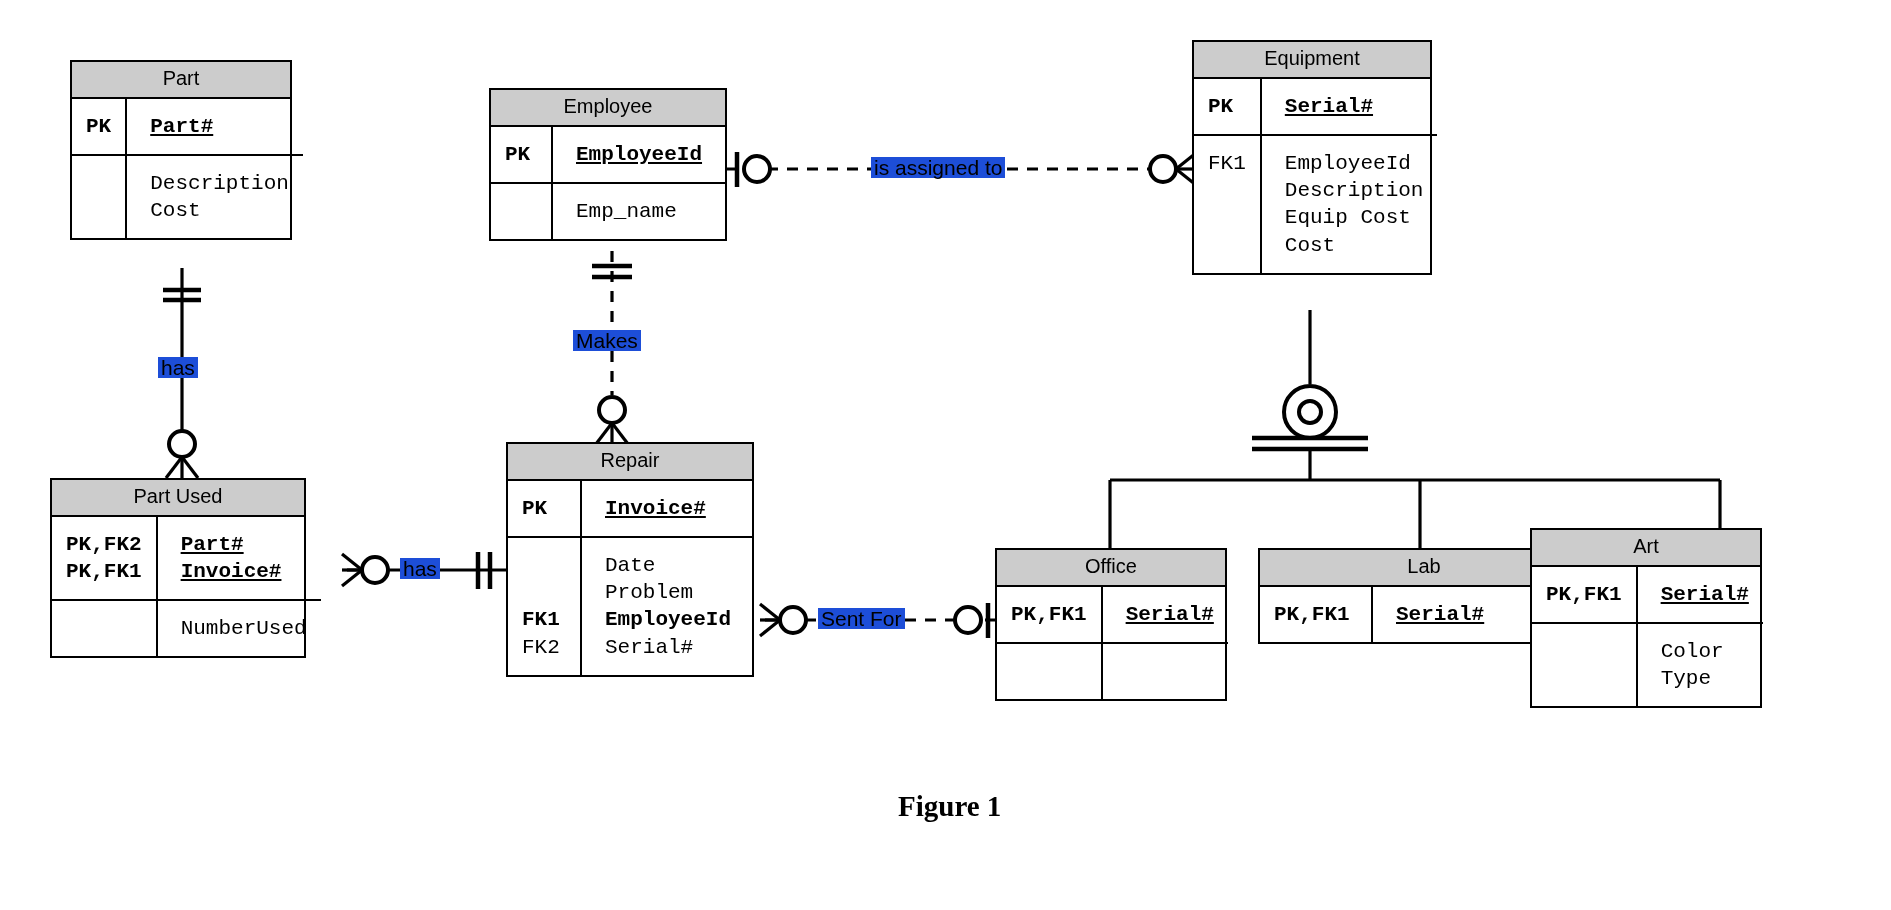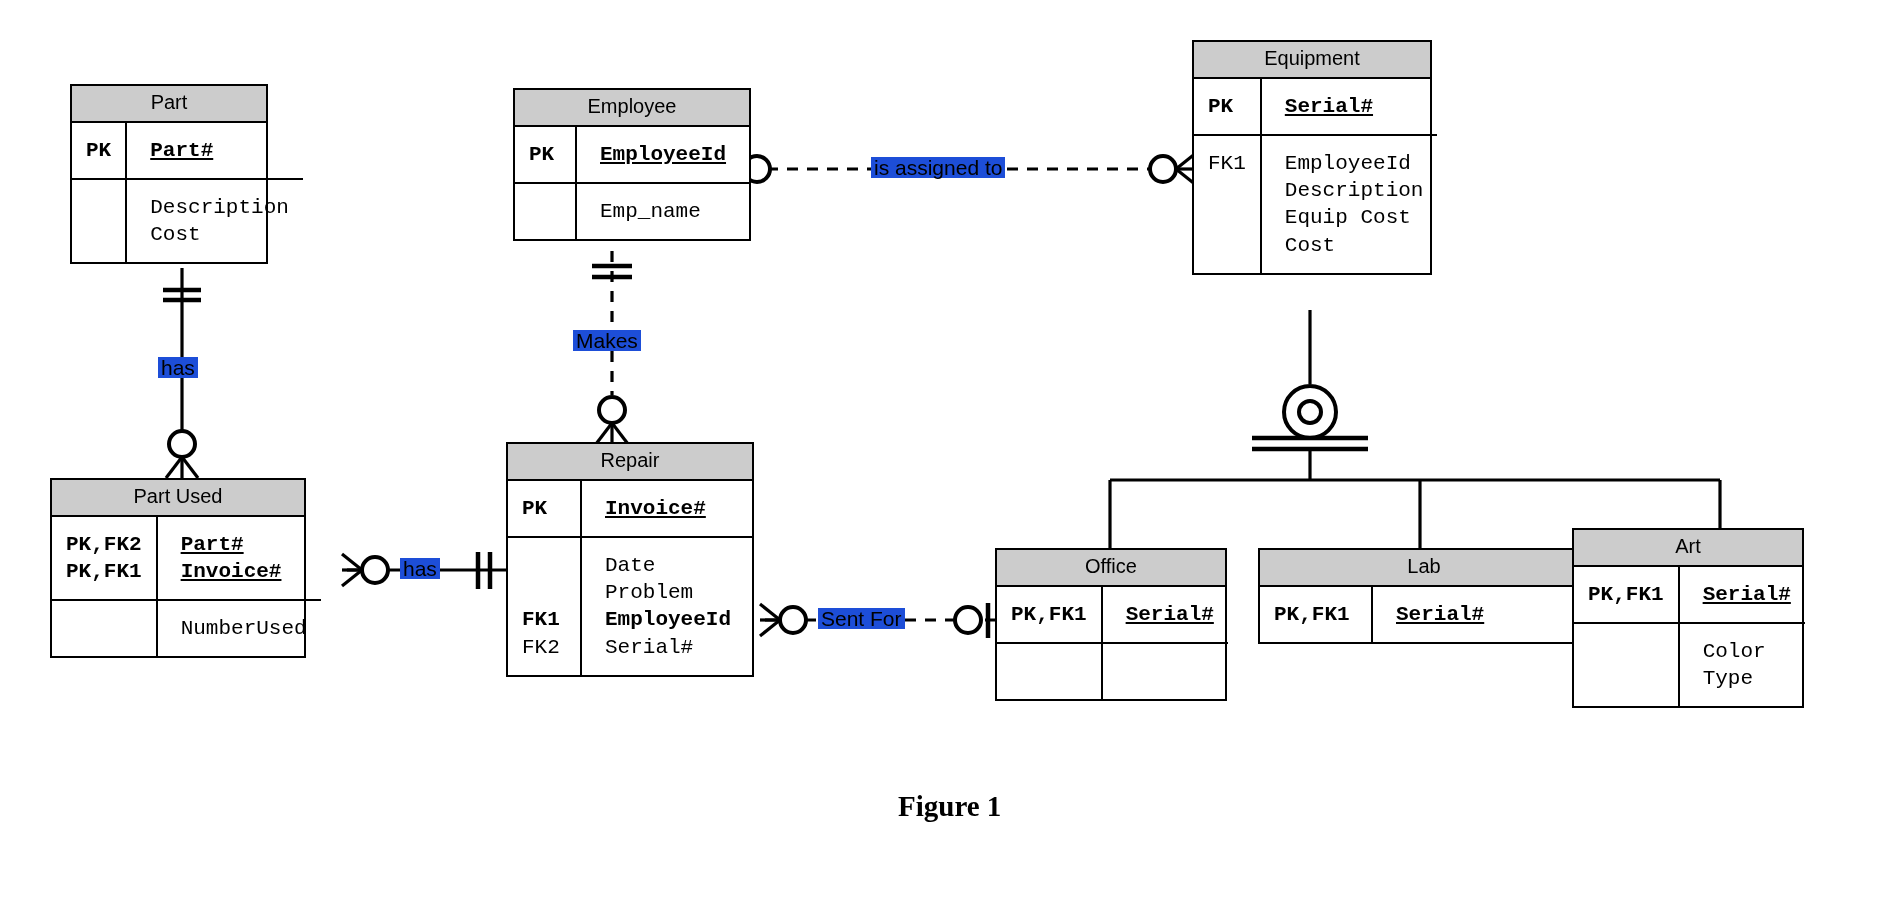--- a/index.html
+++ b/index.html
@@ -111,7 +111,7 @@
 
   <div class="rel-label" style="left:818px;top:608px;">Sent For</div>
 
-  <div class="ent" style="left:70px;top:84px;width:198px;">
+  <div class="ent" style="left:70px;top:60px;width:222px;">
     <div class="title">Part</div>
     <table>
       <tbody>

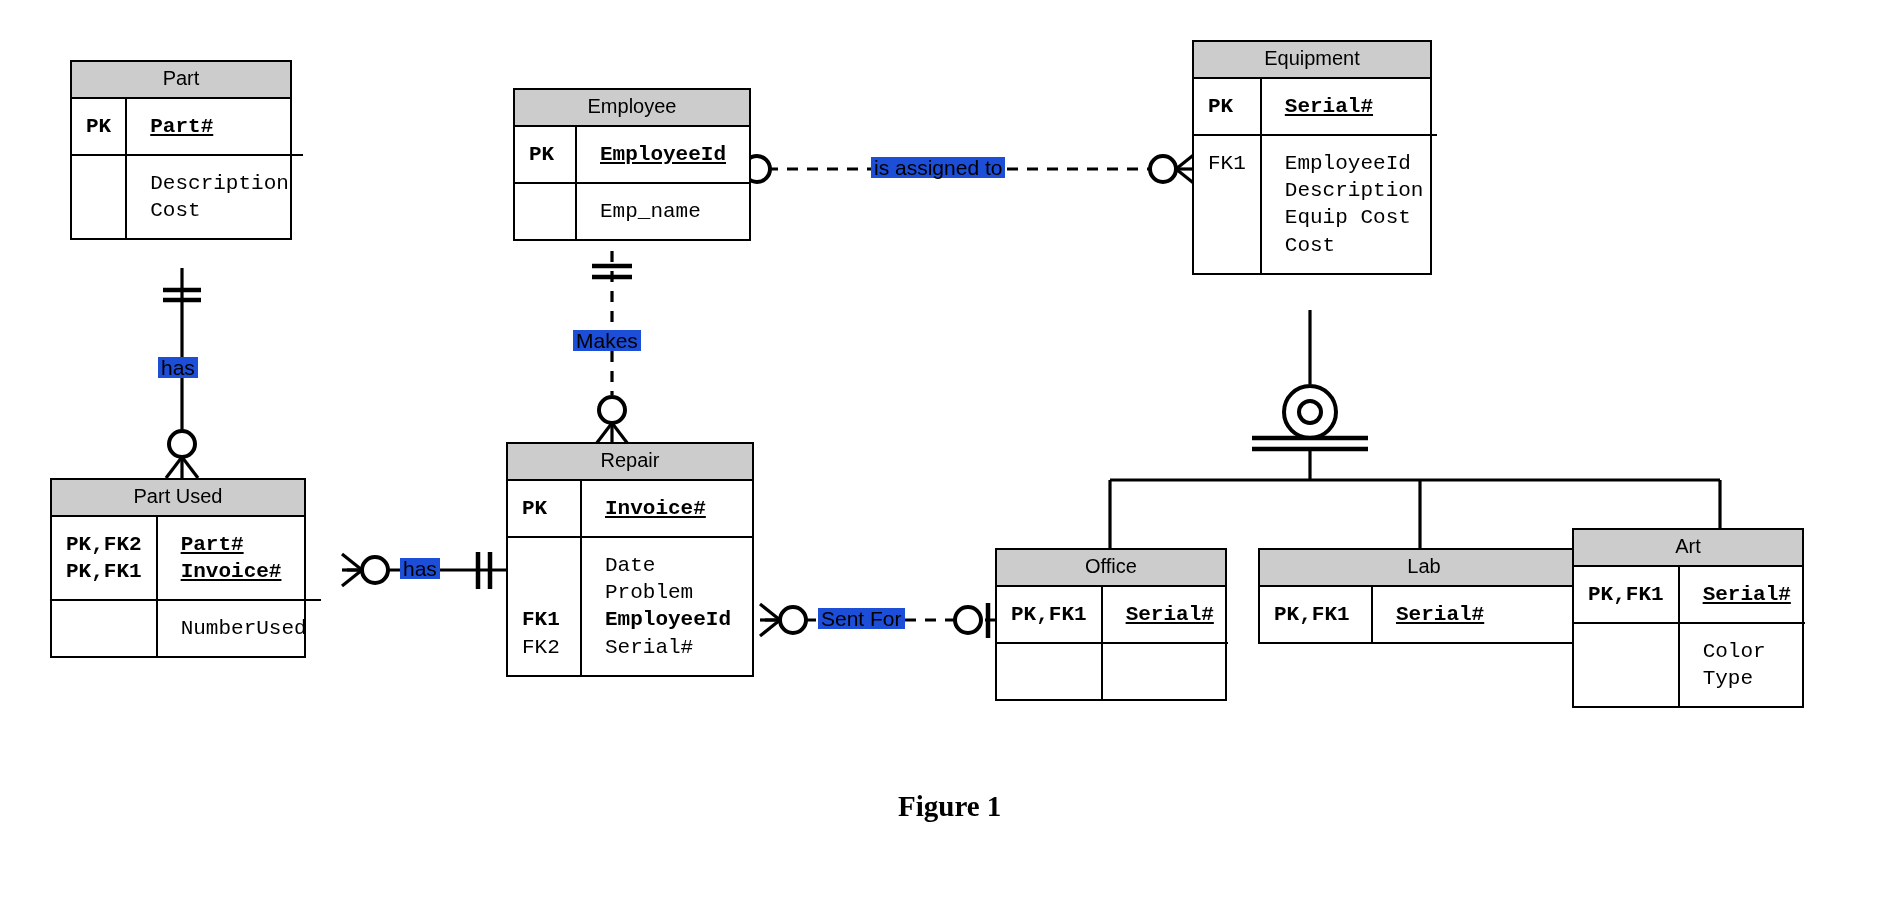--- a/index.html
+++ b/index.html
@@ -136,7 +136,7 @@
       </table>
   </div>
 
-  <div class="ent" style="left:489px;top:88px;width:238px;margin-left:24px;">
+  <div class="ent" style="left:489px;top:88px;width:238px;">
     <div class="title">Employee</div>
     <table>
       <tbody>

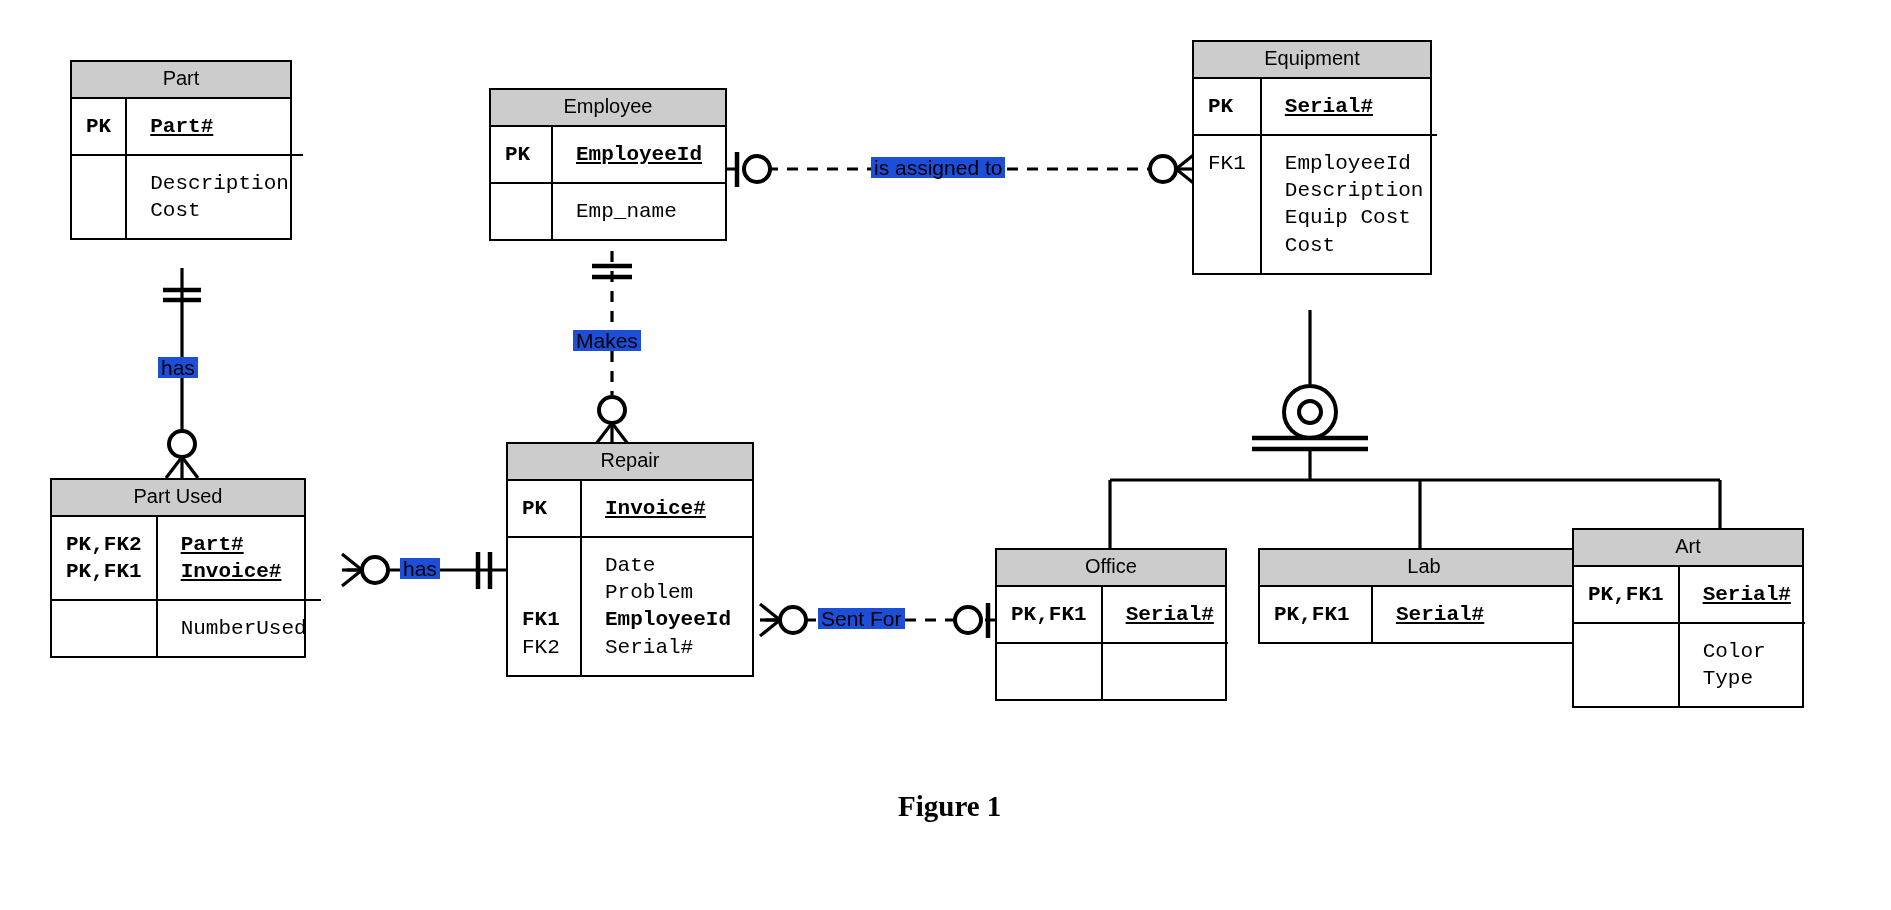--- a/index.html
+++ b/index.html
@@ -283,7 +283,7 @@
       </table>
   </div>
 
-  <div class="ent" style="left:1572px;top:528px;width:232px;">
+  <div class="ent" style="left:1530px;top:528px;width:232px;">
     <div class="title">Art</div>
     <table>
       <tbody>

